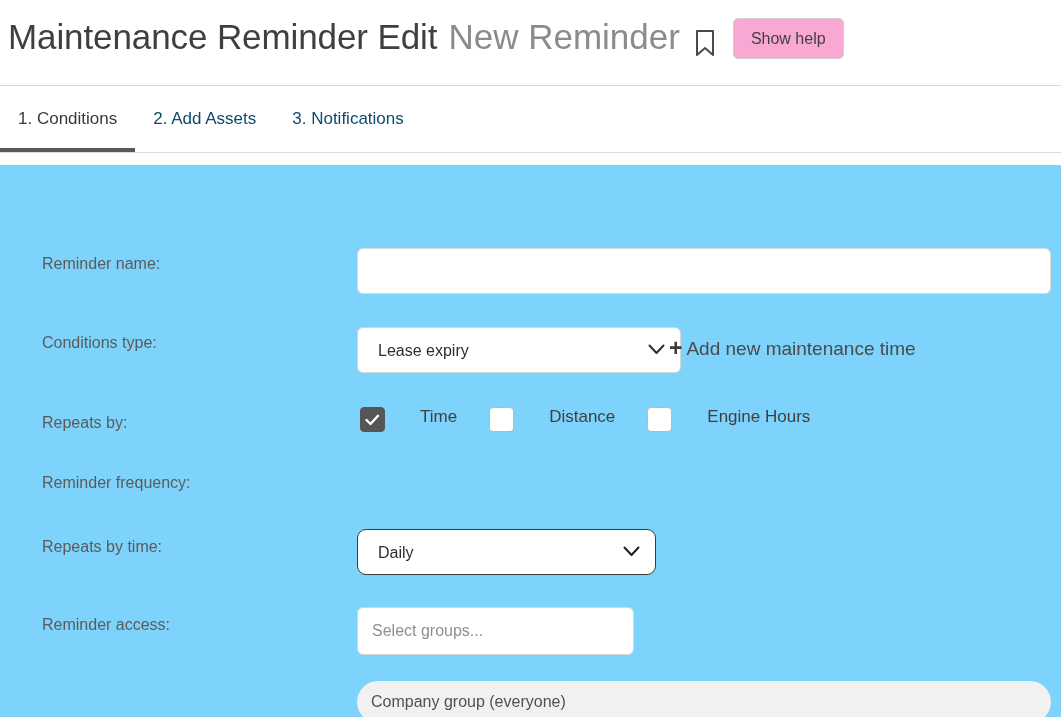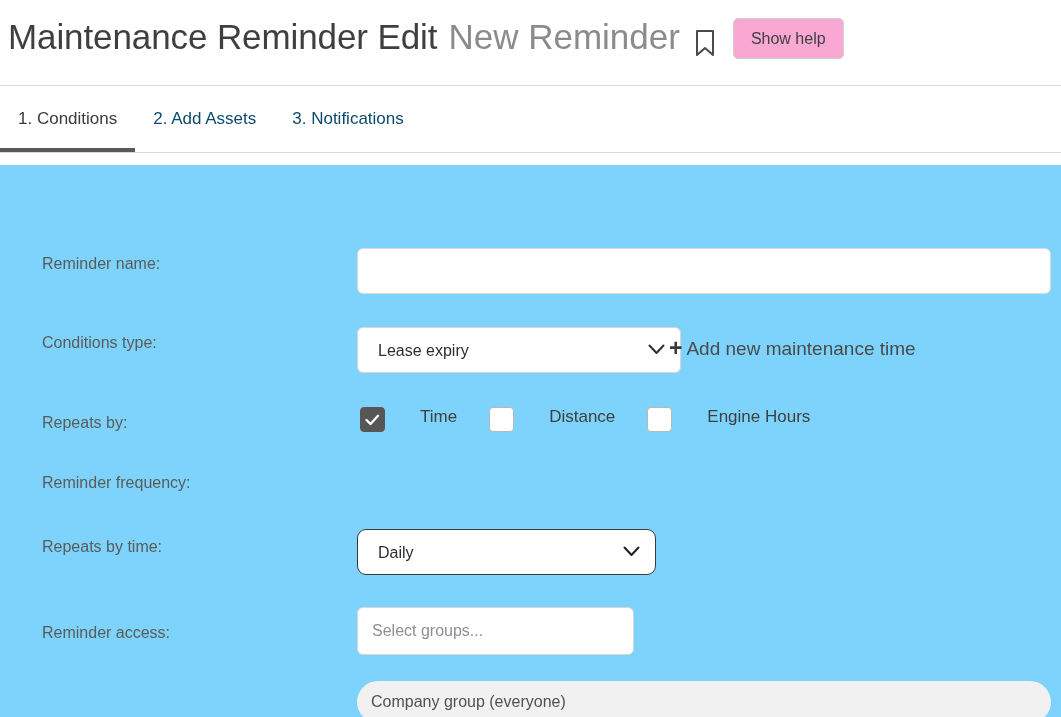--- a/index.html
+++ b/index.html
@@ -430,7 +430,7 @@
     </div>
 
     <div class="form-row" style="top:442px;">
-      <label class="form-label" style="top:8px;margin-top:8px;">Reminder access:</label>
+      <label class="form-label" style="top:8px;">Reminder access:</label>
       <div class="form-control" style="top:0;">
         <div class="combo">
           <input class="combo-input" type="text" placeholder="Select groups..." style="">

